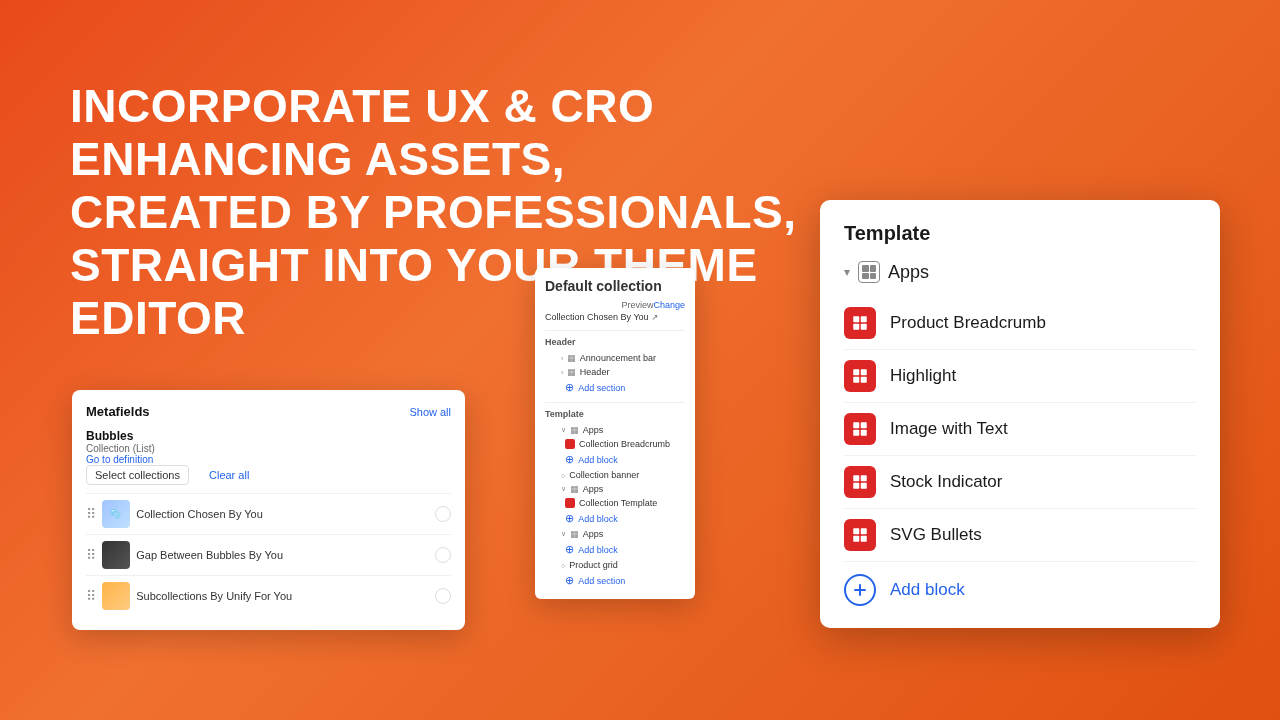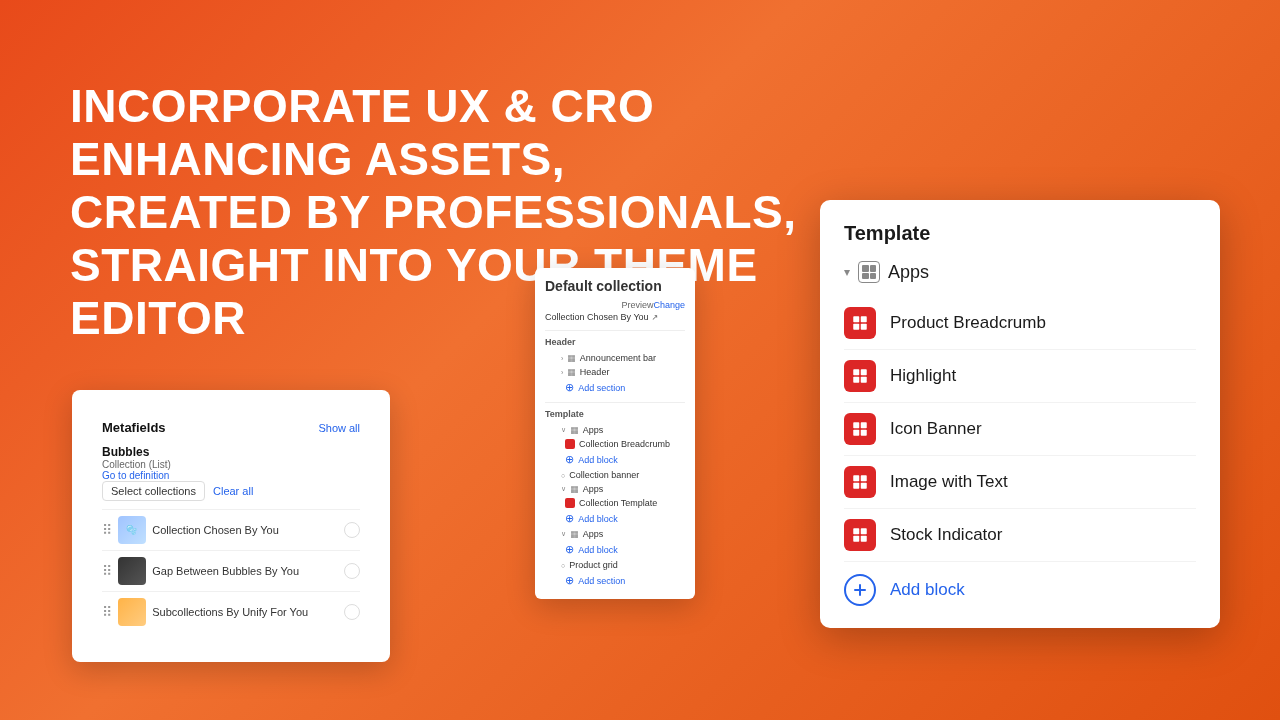--- a/index.html
+++ b/index.html
@@ -31,11 +31,11 @@
       position: absolute;
       top: 390px;
       left: 72px;
-      width: 318px;
+      width: 393px;
       background: #fff;
       border-radius: 8px;
       box-shadow: 0 8px 30px rgba(0,0,0,0.2);
-      padding: 30px;
+      padding: 14px;
       font-size: 11px;
     }
     .metafields-header {

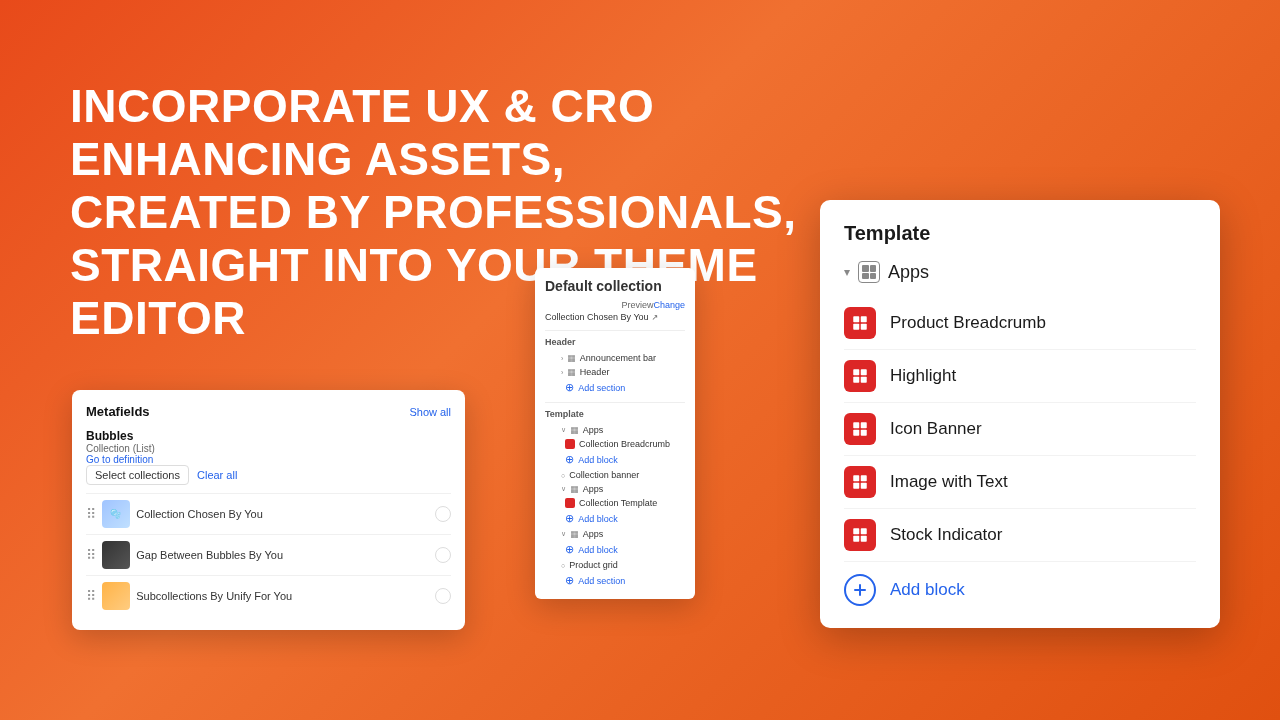--- a/index.html
+++ b/index.html
@@ -494,6 +494,7 @@
     <span class="item-label">Highlight</span>
   </div>
 
+
   <div class="template-item">
     <div class="app-icon-red">
       <svg viewBox="0 0 24 24">
@@ -503,7 +504,7 @@
           <rect x="13" y="13" width="8" height="8" rx="1"></rect>
         </svg>
     </div>
-    <span class="item-label">Icon Banner</span>
+    <span class="item-label">Image with Text</span>
   </div>
 
   <div class="template-item">
@@ -515,18 +516,6 @@
           <rect x="13" y="13" width="8" height="8" rx="1"></rect>
         </svg>
     </div>
-    <span class="item-label">Image with Text</span>
-  </div>
-
-  <div class="template-item">
-    <div class="app-icon-red">
-      <svg viewBox="0 0 24 24">
-          <rect x="3" y="3" width="8" height="8" rx="1"></rect>
-          <rect x="13" y="3" width="8" height="8" rx="1"></rect>
-          <rect x="3" y="13" width="8" height="8" rx="1"></rect>
-          <rect x="13" y="13" width="8" height="8" rx="1"></rect>
-        </svg>
-    </div>
     <span class="item-label">Stock Indicator</span>
   </div>
 

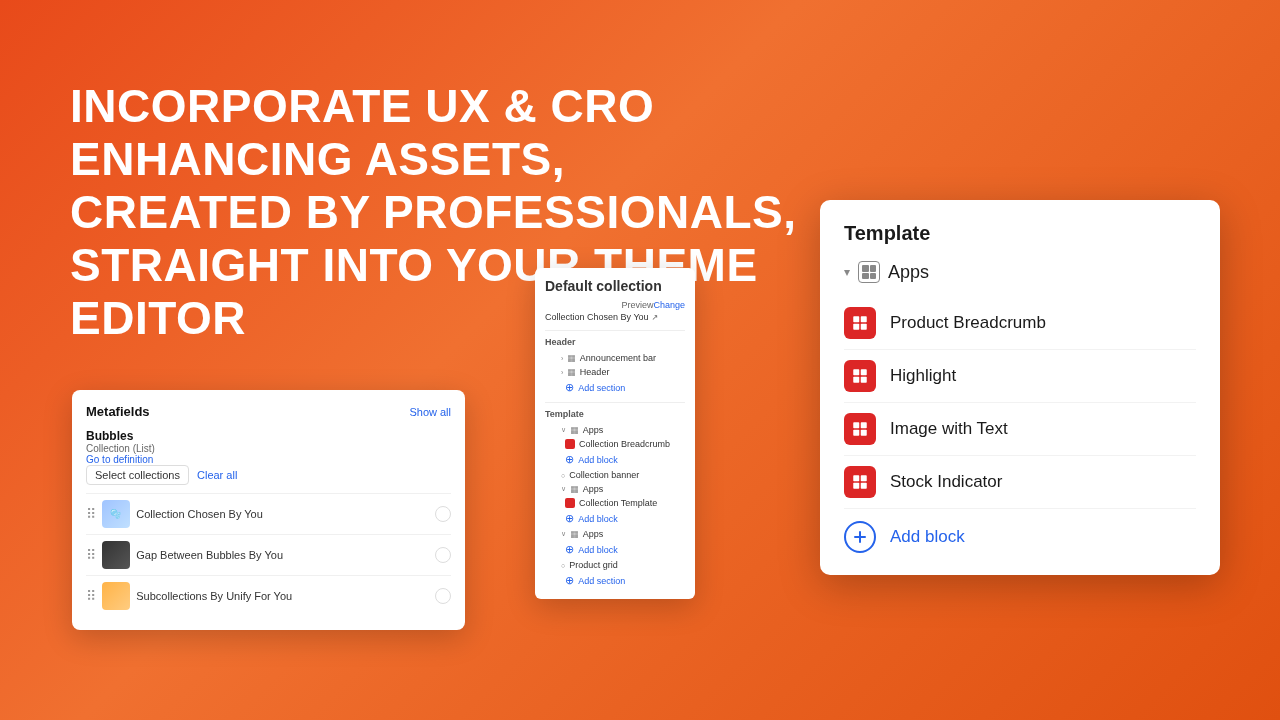--- a/index.html
+++ b/index.html
@@ -351,7 +351,7 @@
       <div class="sublabel">Collection (List)</div>
       <div class="go-definition">Go to definition</div>
     </div>
-    <div style="display:flex;gap:8px;align-items:center;">
+    <div style="display:flex;gap:20px;align-items:center;">
       <button class="select-btn">Select collections</button>
       <span class="clear-link">Clear all</span>
     </div>

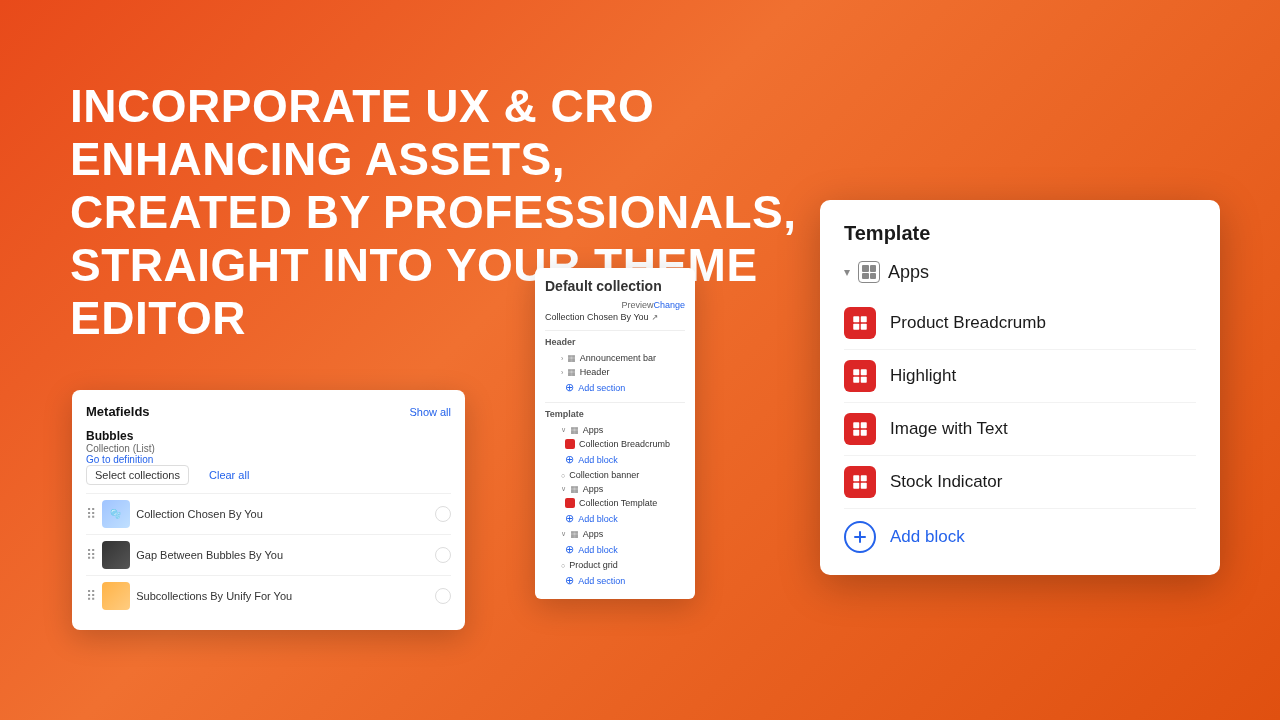--- a/index.html
+++ b/index.html
@@ -519,6 +519,17 @@
     <span class="item-label">Stock Indicator</span>
   </div>
 
+  <div class="template-item">
+    <div class="app-icon-red">
+      <svg viewBox="0 0 24 24">
+          <rect x="3" y="3" width="8" height="8" rx="1"></rect>
+          <rect x="13" y="3" width="8" height="8" rx="1"></rect>
+          <rect x="3" y="13" width="8" height="8" rx="1"></rect>
+          <rect x="13" y="13" width="8" height="8" rx="1"></rect>
+        </svg>
+    </div>
+    <span class="item-label">SVG Bullets</span>
+  </div>
 
   <div class="add-block-row">
     <div class="add-block-circle">

